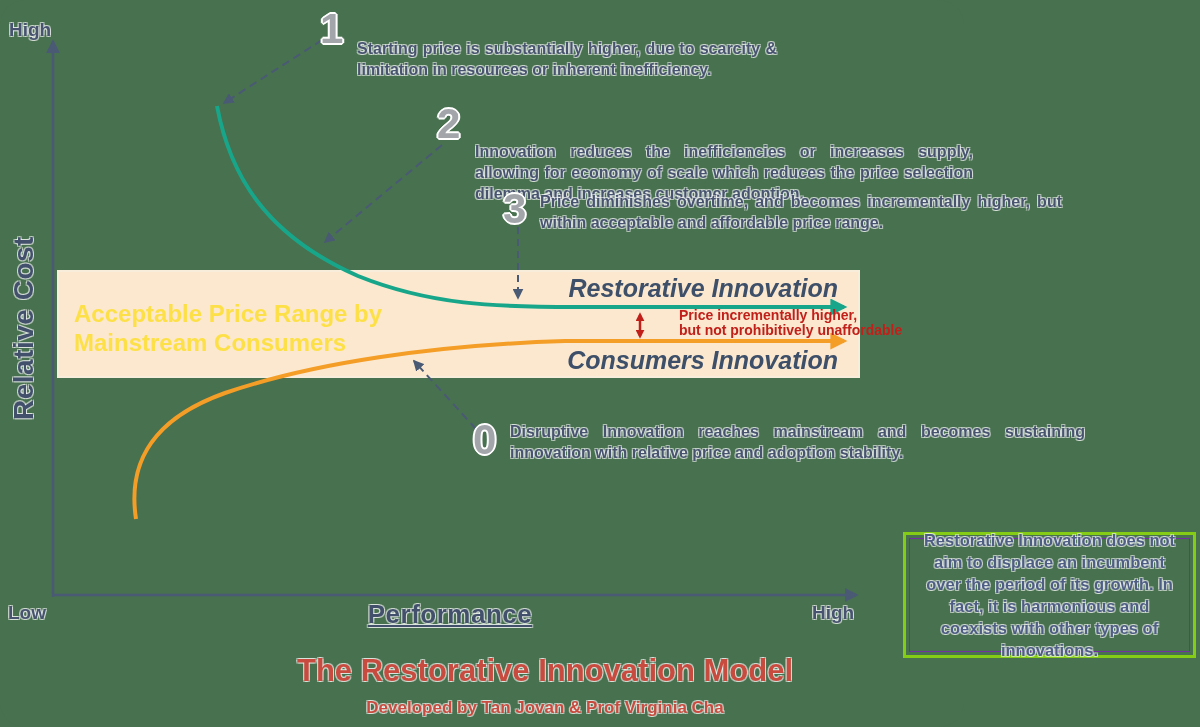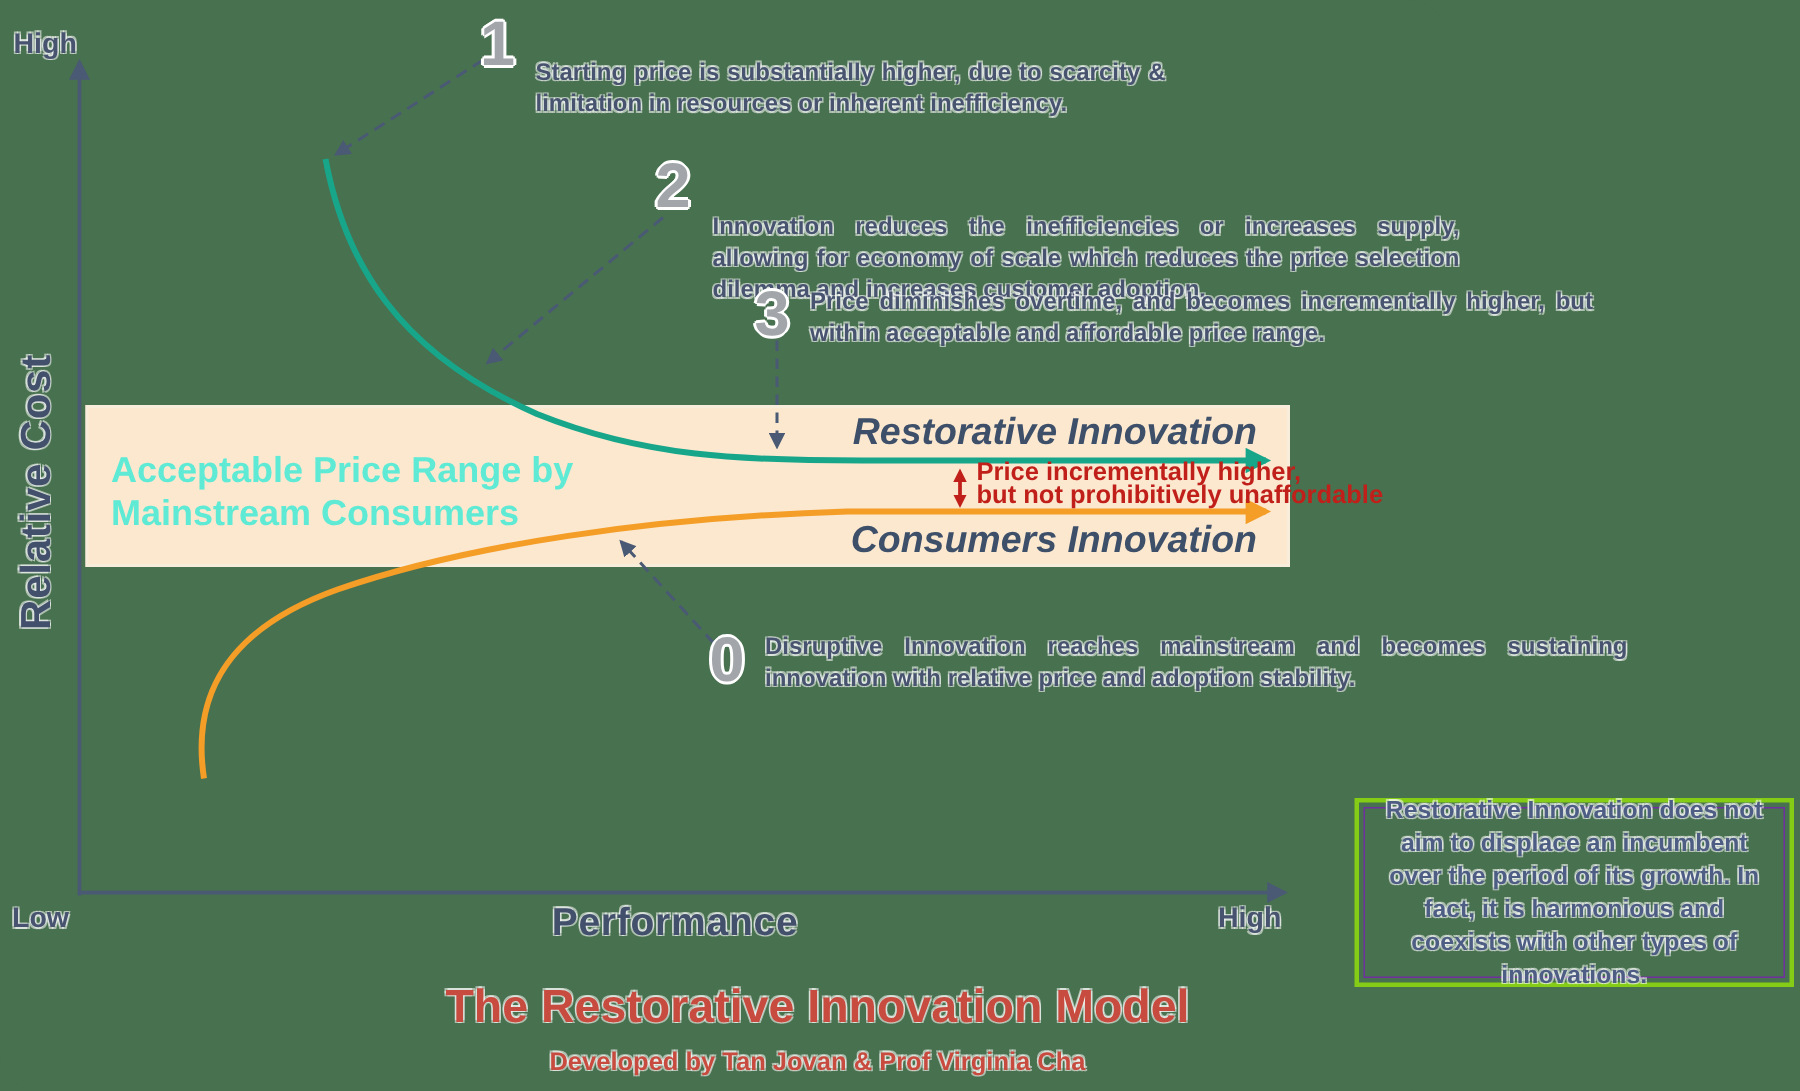--- a/index.html
+++ b/index.html
@@ -17,7 +17,7 @@
        1px 1px 0 #fff,-1px -1px 0 #fff,1px -1px 0 #fff,-1px 1px 0 #fff;}
   .ann{color:#47536F;font-weight:700;font-size:16px;line-height:21px;text-align:justify;}
   .band{background:#FBE8CF;border:2px solid #F8EDDA;box-sizing:border-box;}
-  .band-text{color:#5eead4;font-weight:800;font-size:24px;line-height:29px;}
+  .band-text{color:#fde047;font-weight:800;font-size:24px;line-height:29px;}
   .curve-label{color:#3D4F69;font-weight:800;font-style:italic;font-size:25px;}
   .price-note{color:#C1201A;font-weight:700;font-size:17px;line-height:14.5px;}
   .note-outer{border:3px solid #84cc16;padding:3px;box-sizing:border-box;}

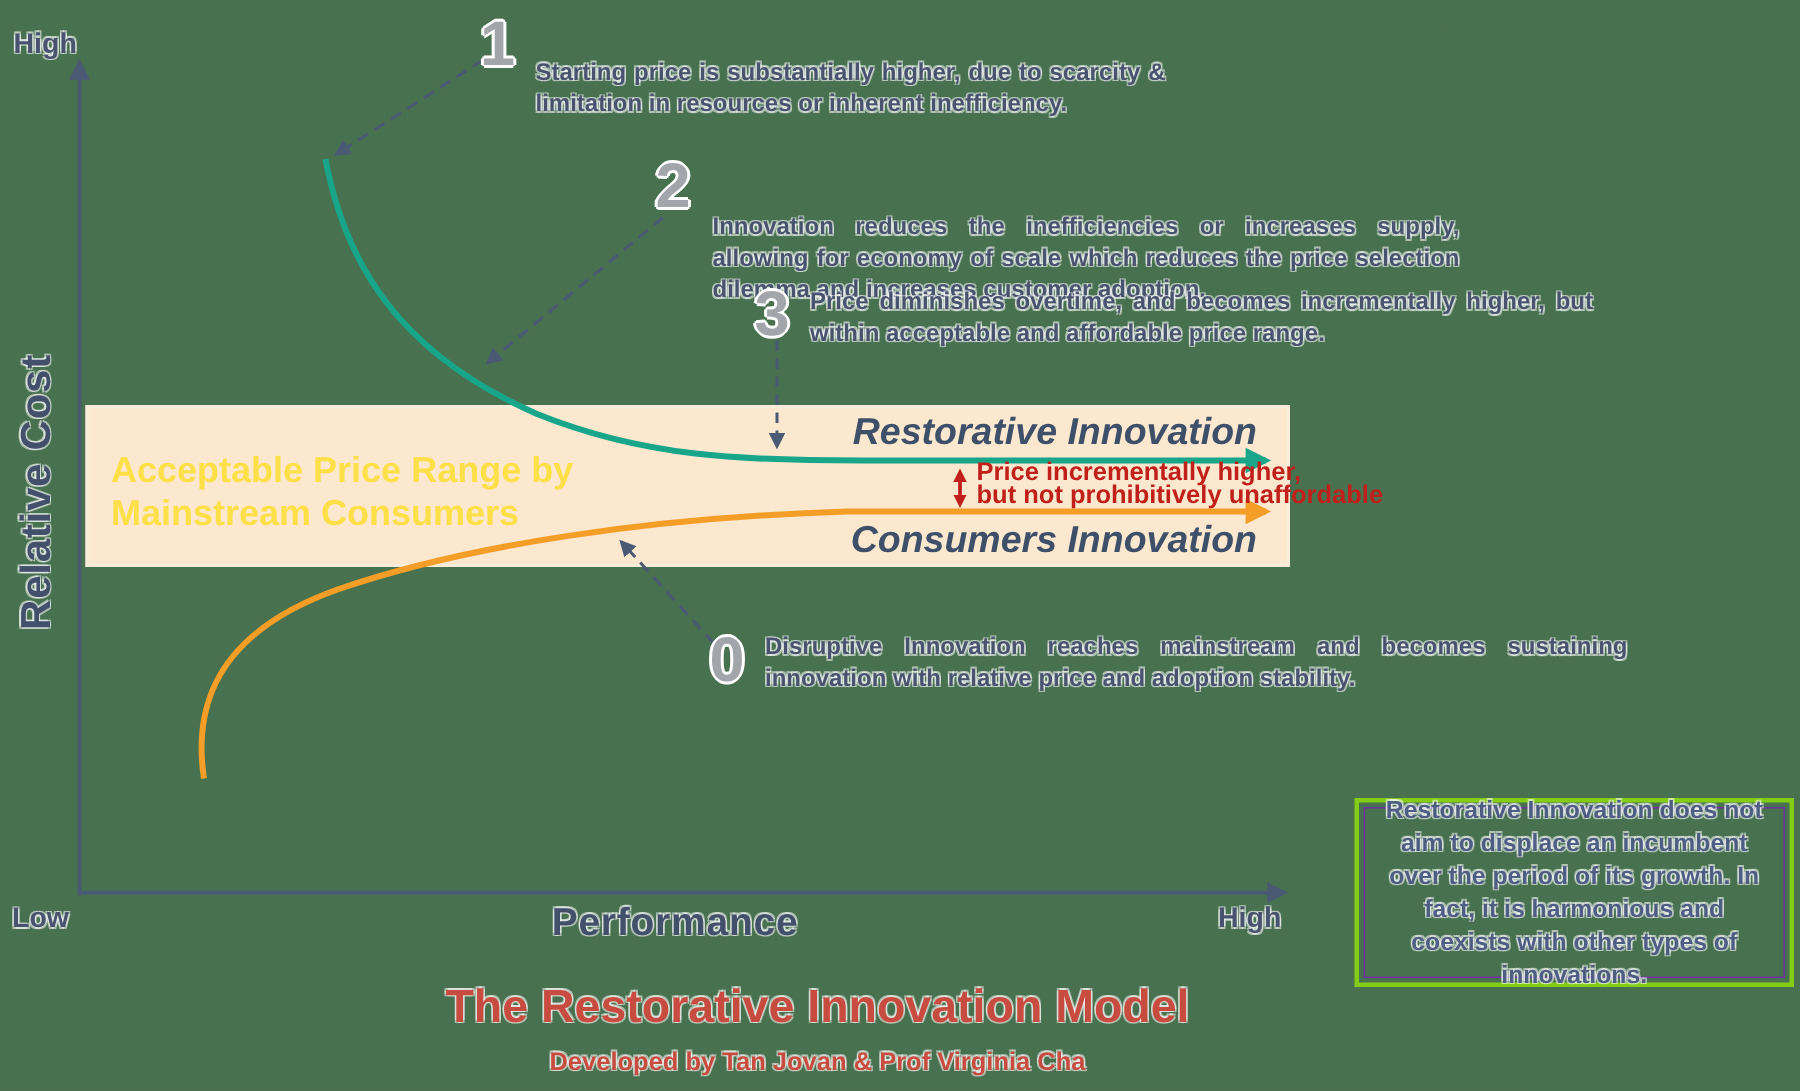--- a/index.html
+++ b/index.html
@@ -19,7 +19,7 @@
   .band{background:#FBE8CF;border:2px solid #F8EDDA;box-sizing:border-box;}
   .band-text{color:#fde047;font-weight:800;font-size:24px;line-height:29px;}
   .curve-label{color:#3D4F69;font-weight:800;font-style:italic;font-size:25px;}
-  .price-note{color:#C1201A;font-weight:700;font-size:17px;line-height:14.5px;}
+  .price-note{color:#C1201A;font-weight:700;font-size:14px;line-height:14.5px;margin-left:28px;}
   .note-outer{border:3px solid #84cc16;padding:3px;box-sizing:border-box;}
   .note-inner{border:1.5px solid #7030A0;height:100%;box-sizing:border-box;
               display:flex;align-items:center;justify-content:center;padding:2px 6px;}

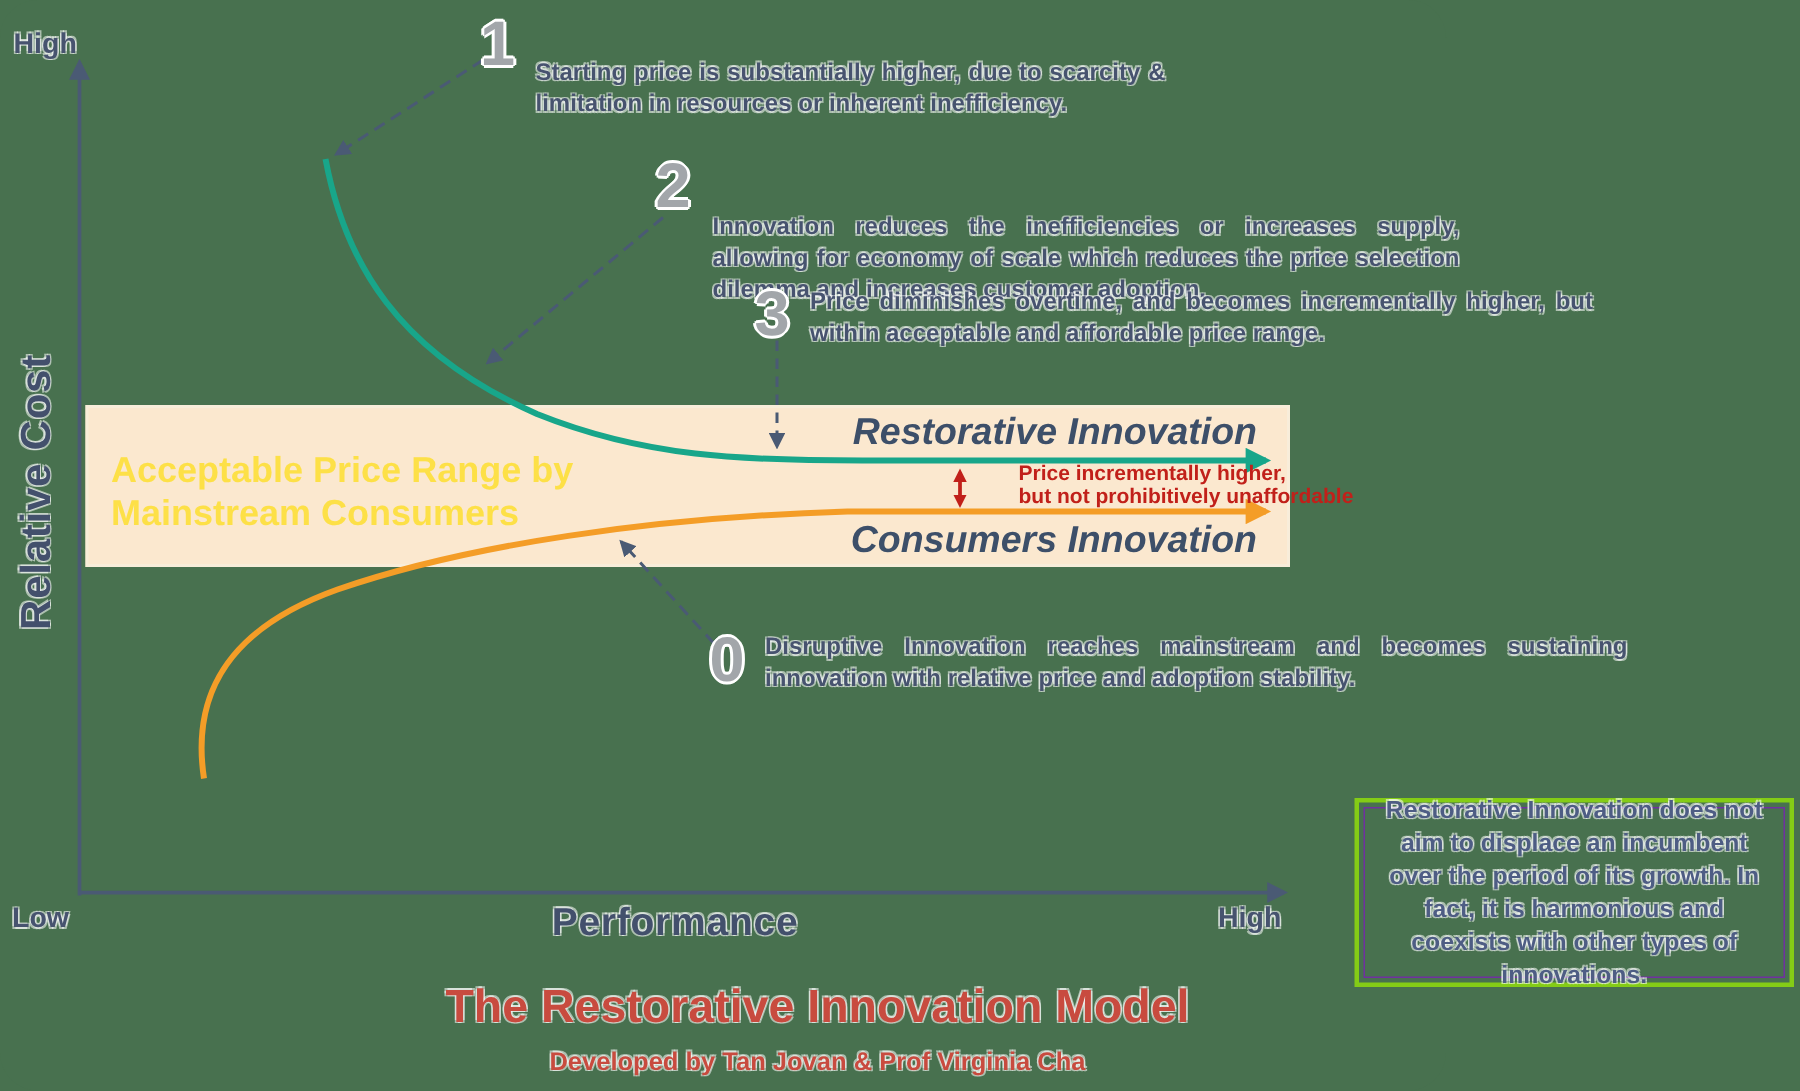--- a/index.html
+++ b/index.html
@@ -74,7 +74,7 @@
   <div class="abs big-label halo vlabel" style="left:-72px;top:308px;width:200px;height:40px;">Relative Cost</div>
   <div class="abs axis-label halo" style="left:8px;top:602px;">Low</div>
   <div class="abs axis-label halo" style="left:812px;top:602px;">High</div>
-  <div class="abs big-label halo" style="left:320px;top:599px;width:260px;text-align:center;font-size:26px;">Performance</div>
+  <div class="abs big-label halo" style="left:320px;top:599px;width:260px;text-align:center;font-size:26px;text-decoration:underline;">Performance</div>
 
   <div class="abs band-text" style="left:74px;top:299px;">Acceptable Price Range by</div>
   <div class="abs band-text" style="left:74px;top:328px;">Mainstream Consumers</div>

